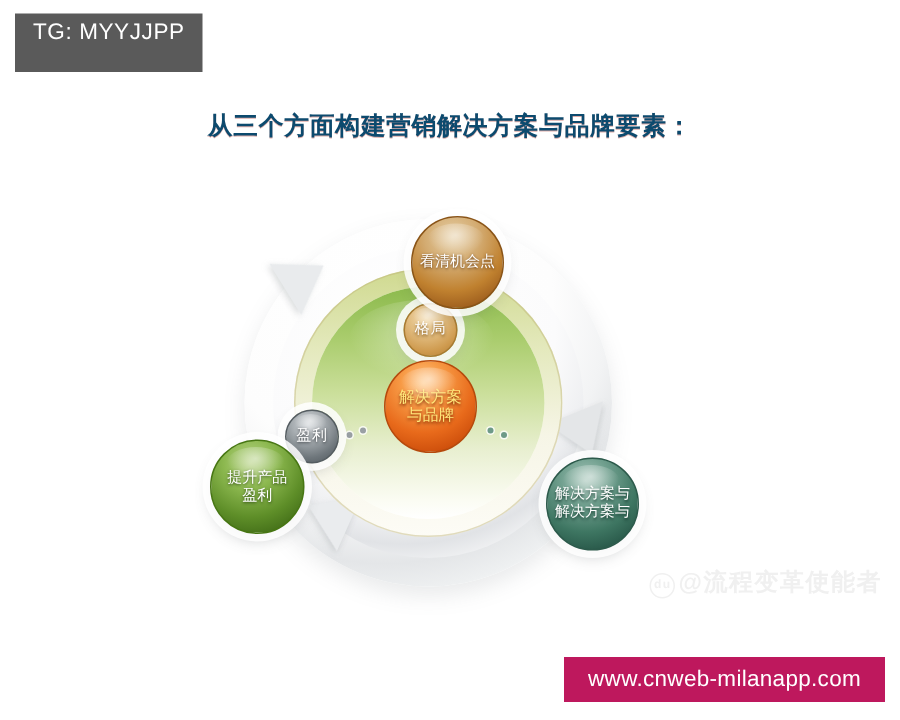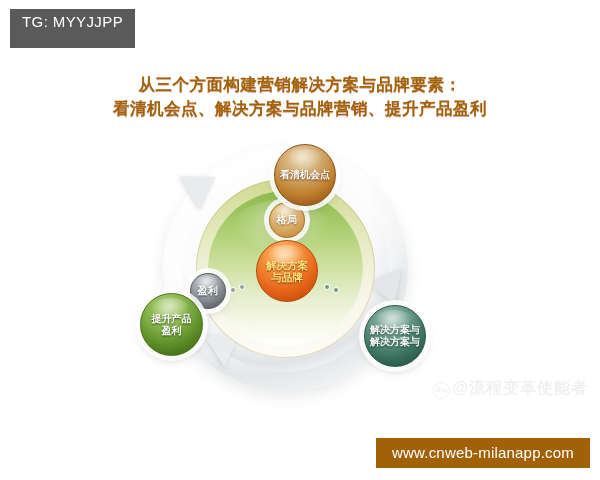--- a/index.html
+++ b/index.html
@@ -50,7 +50,7 @@
     top: 72px;
     width: 600px;
     text-align: center;
-    color: #a16207;
+    color: #0c4a6e;
     font-weight: bold;
     font-size: 16.5px;
     line-height: 24px;

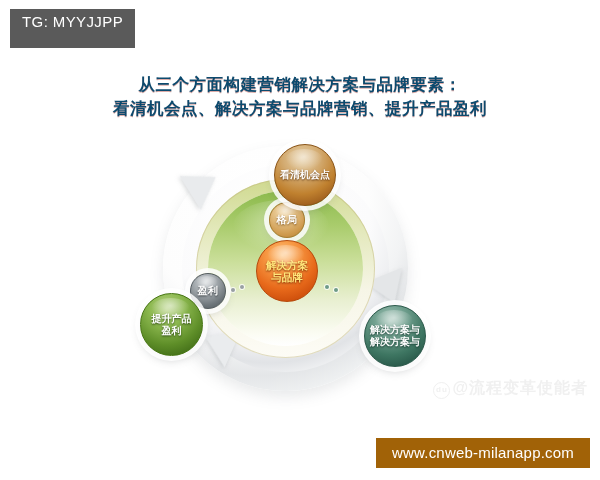--- a/index.html
+++ b/index.html
@@ -312,7 +312,6 @@
 
 <div class="title">
   <div class="line1">从三个方面构建营销解决方案与品牌要素：</div>
-  <div class="line2">看清机会点、解决方案与品牌营销、提升产品盈利</div>
 </div>
 
 <div class="stage">

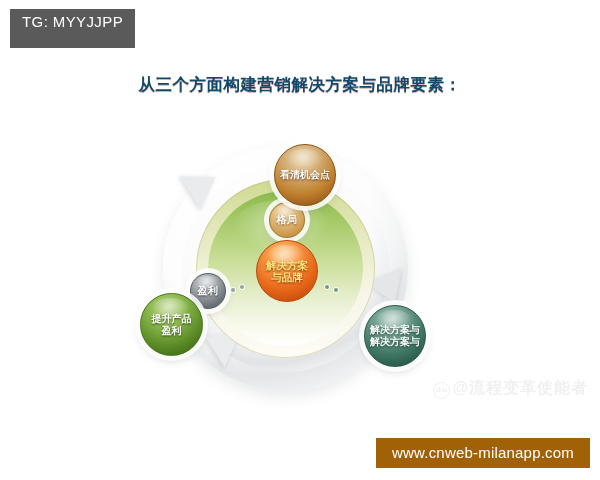--- a/index.html
+++ b/index.html
@@ -186,7 +186,7 @@
     justify-content: center;
     text-align: center;
     color: #ffffff;
-    font-weight: bold;
+    font-weight: normal;
     line-height: 1.18;
     box-sizing: border-box;
   }

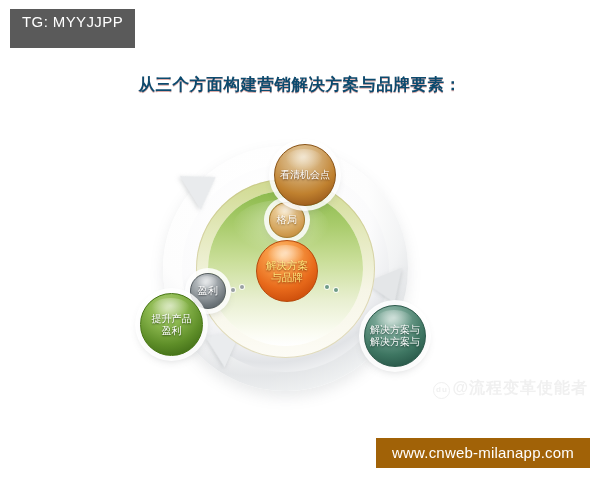--- a/index.html
+++ b/index.html
@@ -34,7 +34,7 @@
     position: absolute;
     right: 10px;
     bottom: 12px;
-    background: #a16207;
+    background: #be185d;
     color: #ffffff;
     font-size: 15px;
     letter-spacing: .2px;

